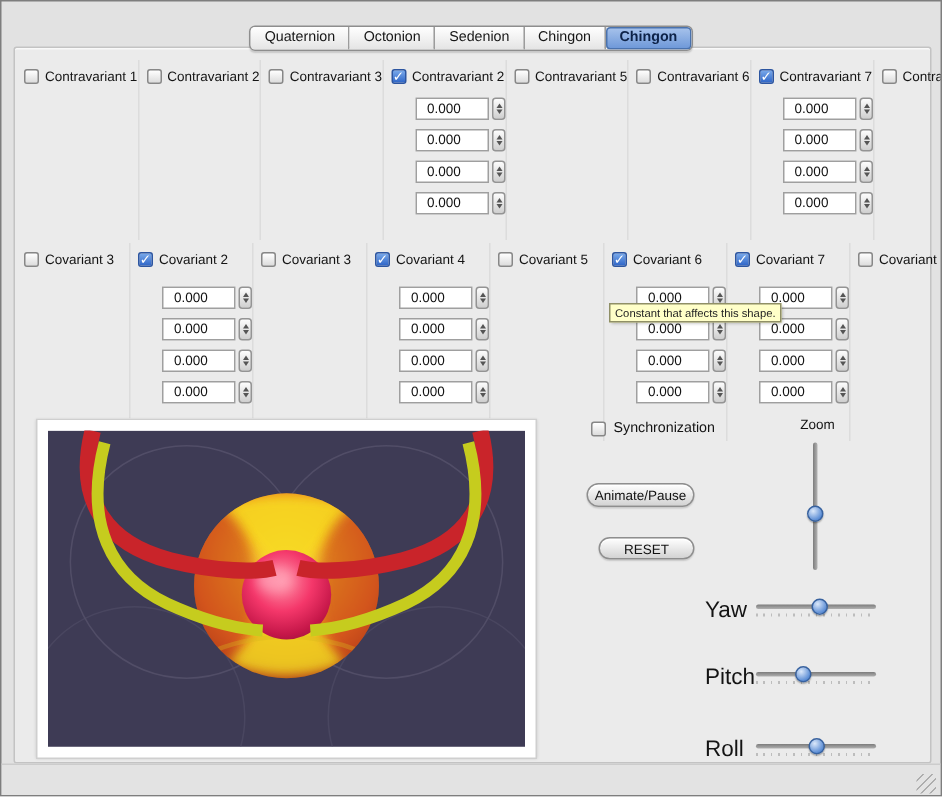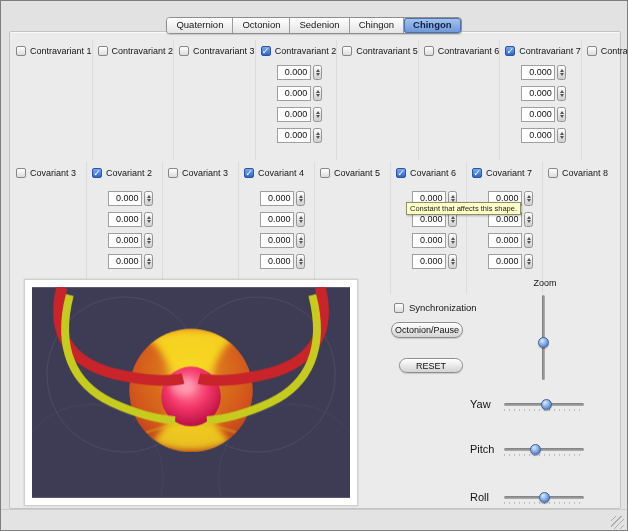--- a/index.html
+++ b/index.html
@@ -50,7 +50,7 @@
   #contravariant-grid .spinners { margin-top:9px; }
   #covariant-grid .spinners { margin-top:13px; }
   .spinrow { display:flex; align-items:center; margin:0 0 6px 21px; height:15px; }
-  .field { width:34px; height:15px; background:#fff; border:1px solid #9f9f9f;
+  .field { width:49px; height:15px; background:#fff; border:1px solid #9f9f9f;
            font-size:9px; line-height:13px; padding-left:7px; color:#111; }
   .stepper { width:9px; height:15px; margin-left:2px; border:1px solid #949494; border-radius:2.5px;
              background:linear-gradient(#fdfdfd,#cfcfcf); position:relative; }

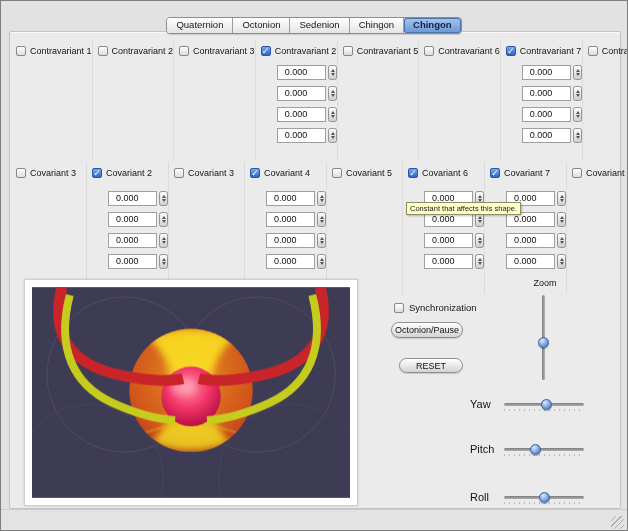--- a/index.html
+++ b/index.html
@@ -71,7 +71,7 @@
   .fractal-frame svg { display:block; width:318px; height:211px; }
 
   
-  .sync { position:absolute; left:384px; top:270px; display:flex; align-items:center; gap:5px;text-align:center; }
+  .sync { position:absolute; left:384px; top:248px; display:flex; align-items:center; gap:5px;text-align:center; }
   .sync .cblabel { font-size:9.5px; }
   .aqua-btn { position:absolute; height:16px; border:1px solid #8e8e8e; border-radius:8px;
               background:linear-gradient(#ffffff,#d3d3d3); font-size:9px; color:#111;

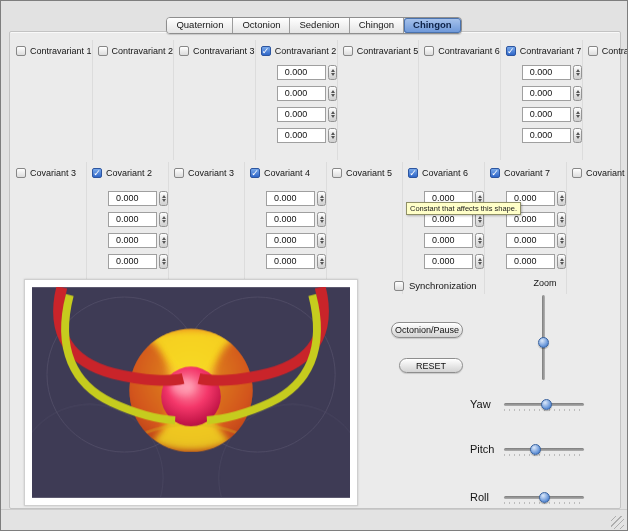--- a/index.html
+++ b/index.html
@@ -461,7 +461,7 @@
       <span class="cblabel">Synchronization</span>
     </label>
 
-    <button class="aqua-btn" id="animate-btn">Octonion/Pause</button>
+    <button class="aqua-btn" id="animate-btn">Animate/Pause</button>
     <button class="aqua-btn" id="reset-btn">RESET</button>
 
     <div class="zoom-label">Zoom</div>

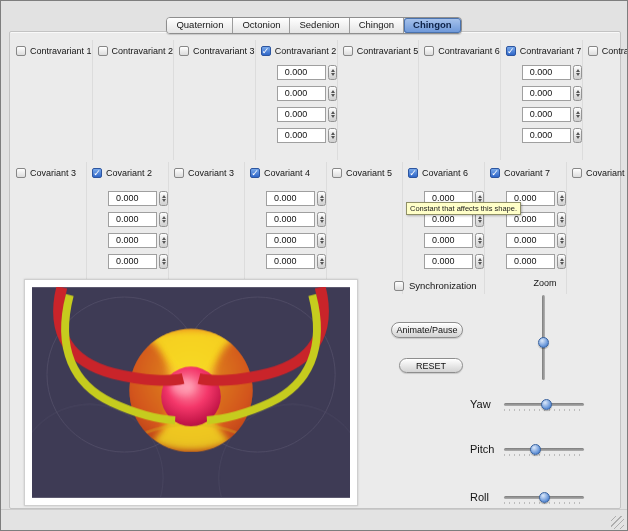--- a/index.html
+++ b/index.html
@@ -90,7 +90,7 @@
   .vslider .thumb { left:0.5px; }
 
   .hrow { position:absolute; left:454px; width:136px; height:14px; }
-  .hrow .hlabel { position:absolute; left:6px; top:0; font-size:11px; color:#141414; }
+  .hrow .hlabel { position:absolute; left:6px; top:0; font-size:15px; color:#141414; }
   .hrow .htrack { position:absolute; left:40px; top:5px; width:80px; height:3px;
                   background:linear-gradient(#7c7c7c,#b0b0b0); border-radius:2px; }
   .hrow .ticks { position:absolute; left:40px; top:11px; width:80px; height:2px;

